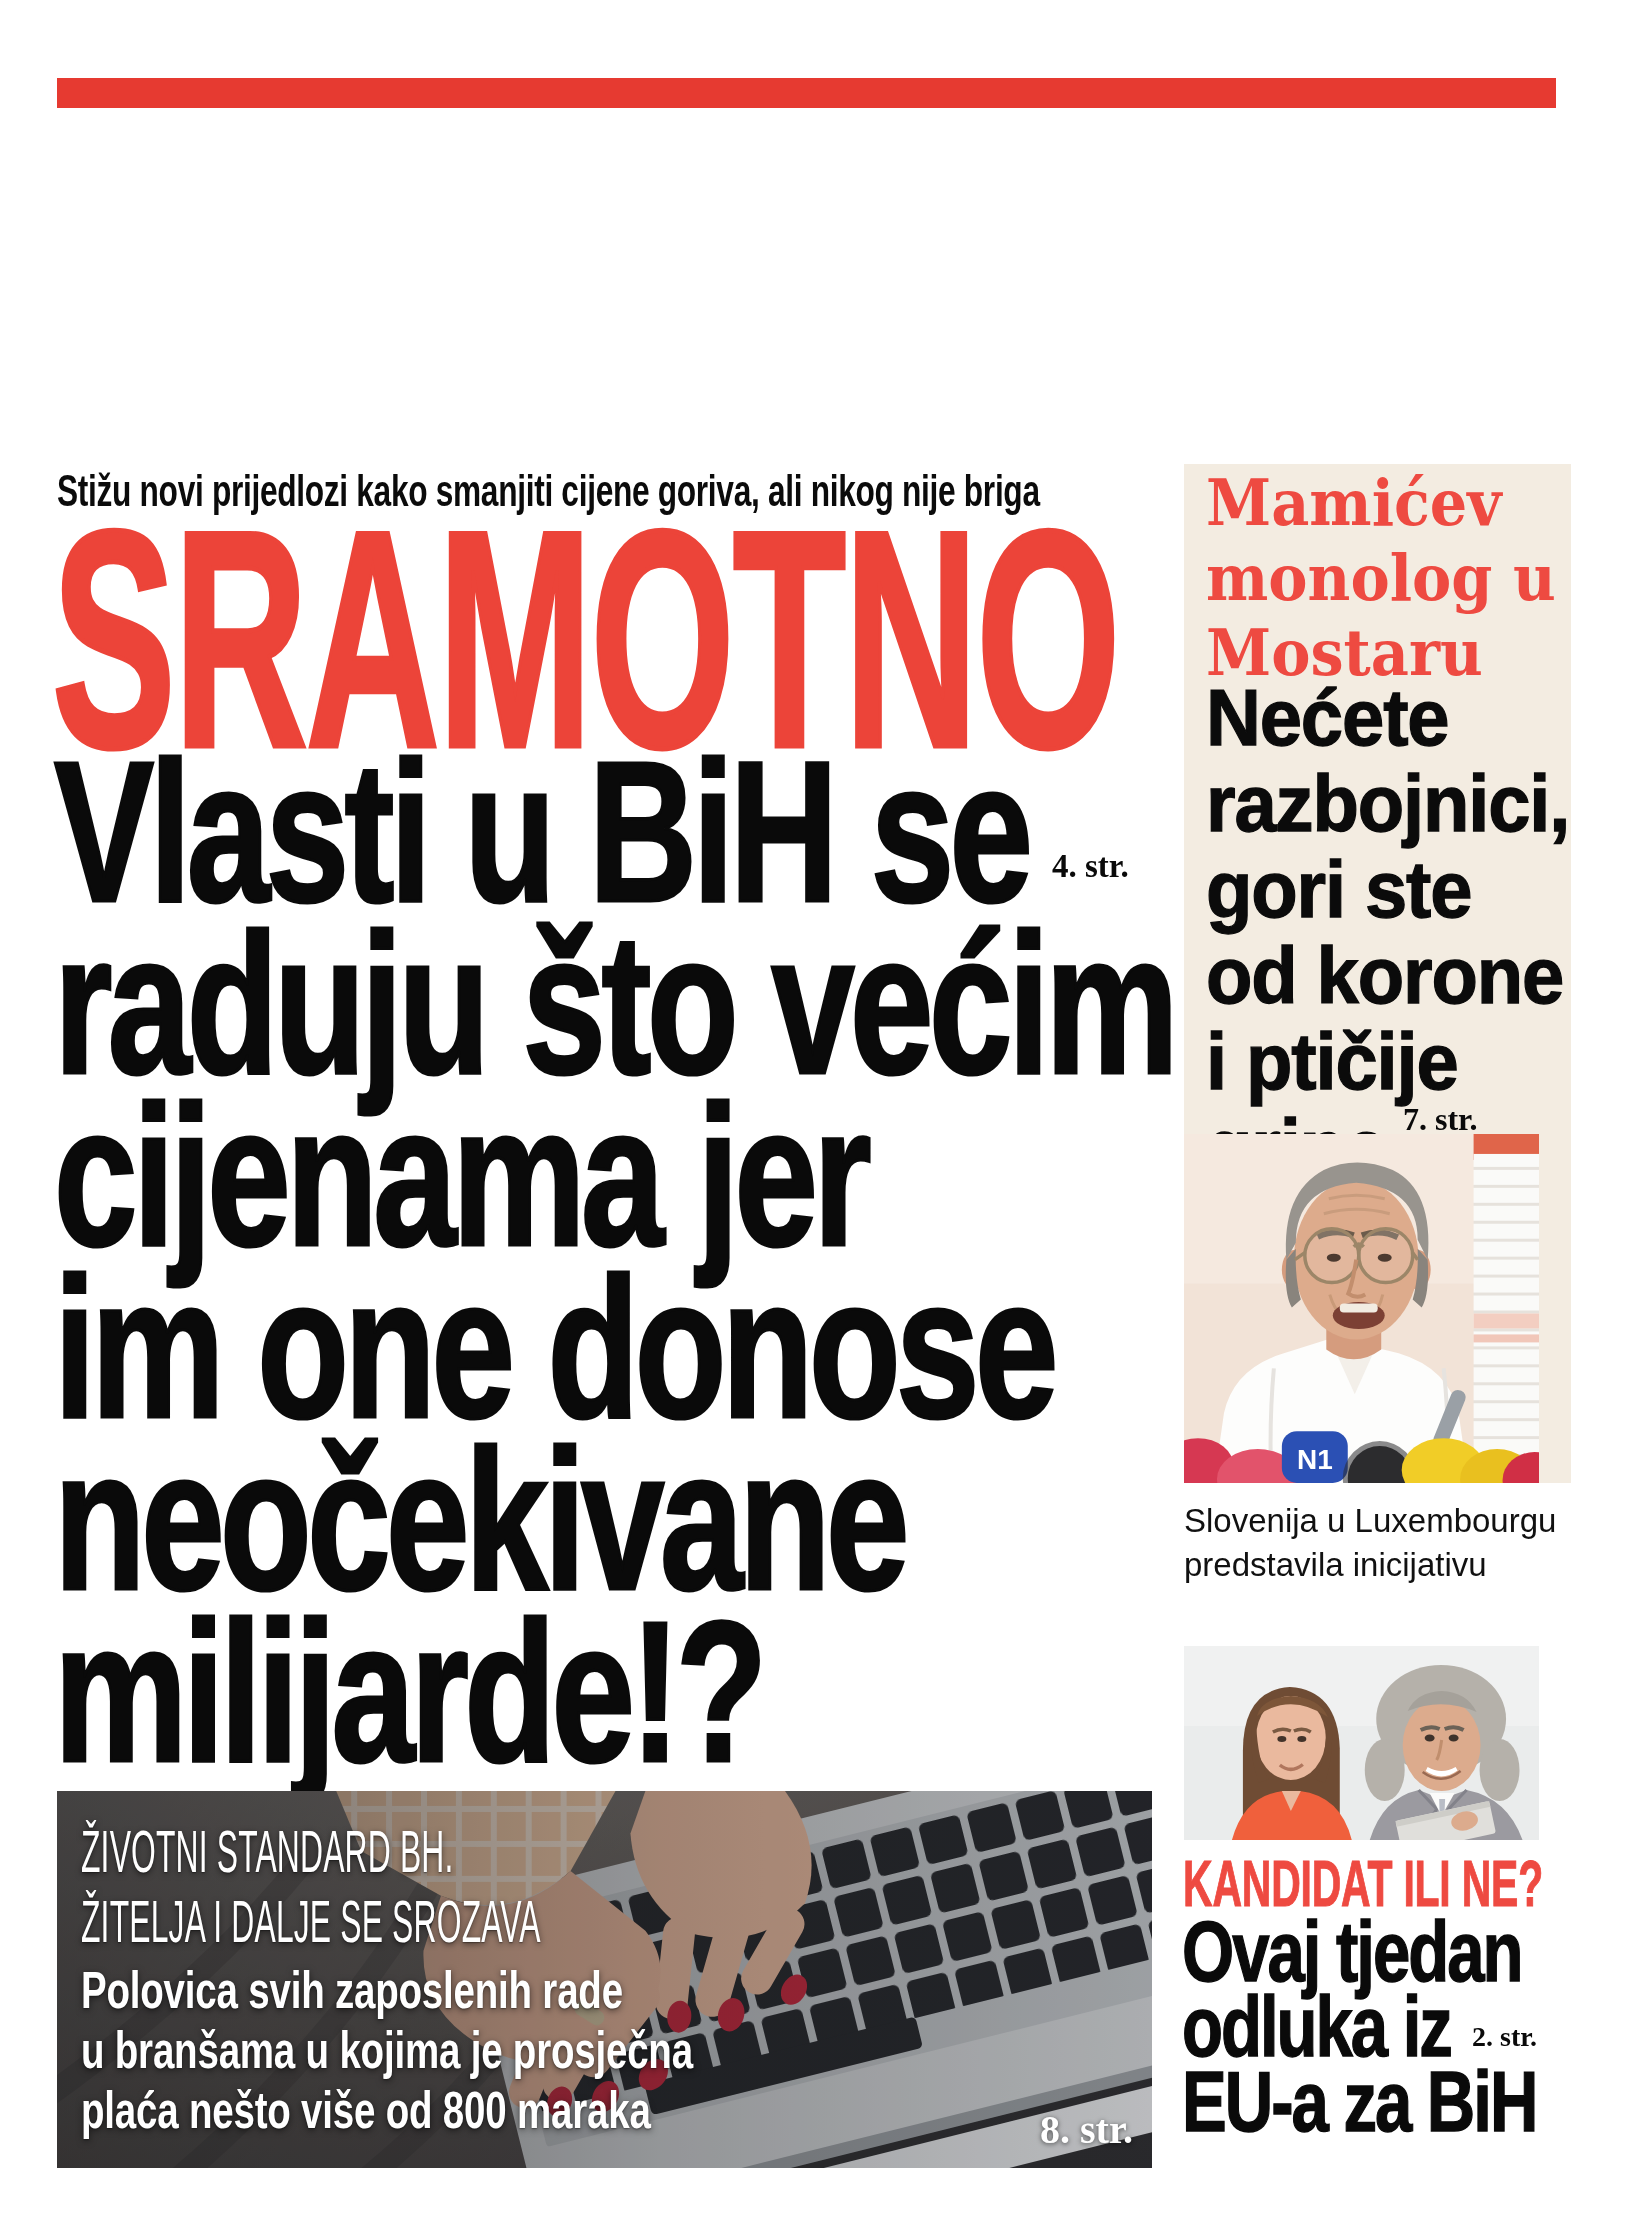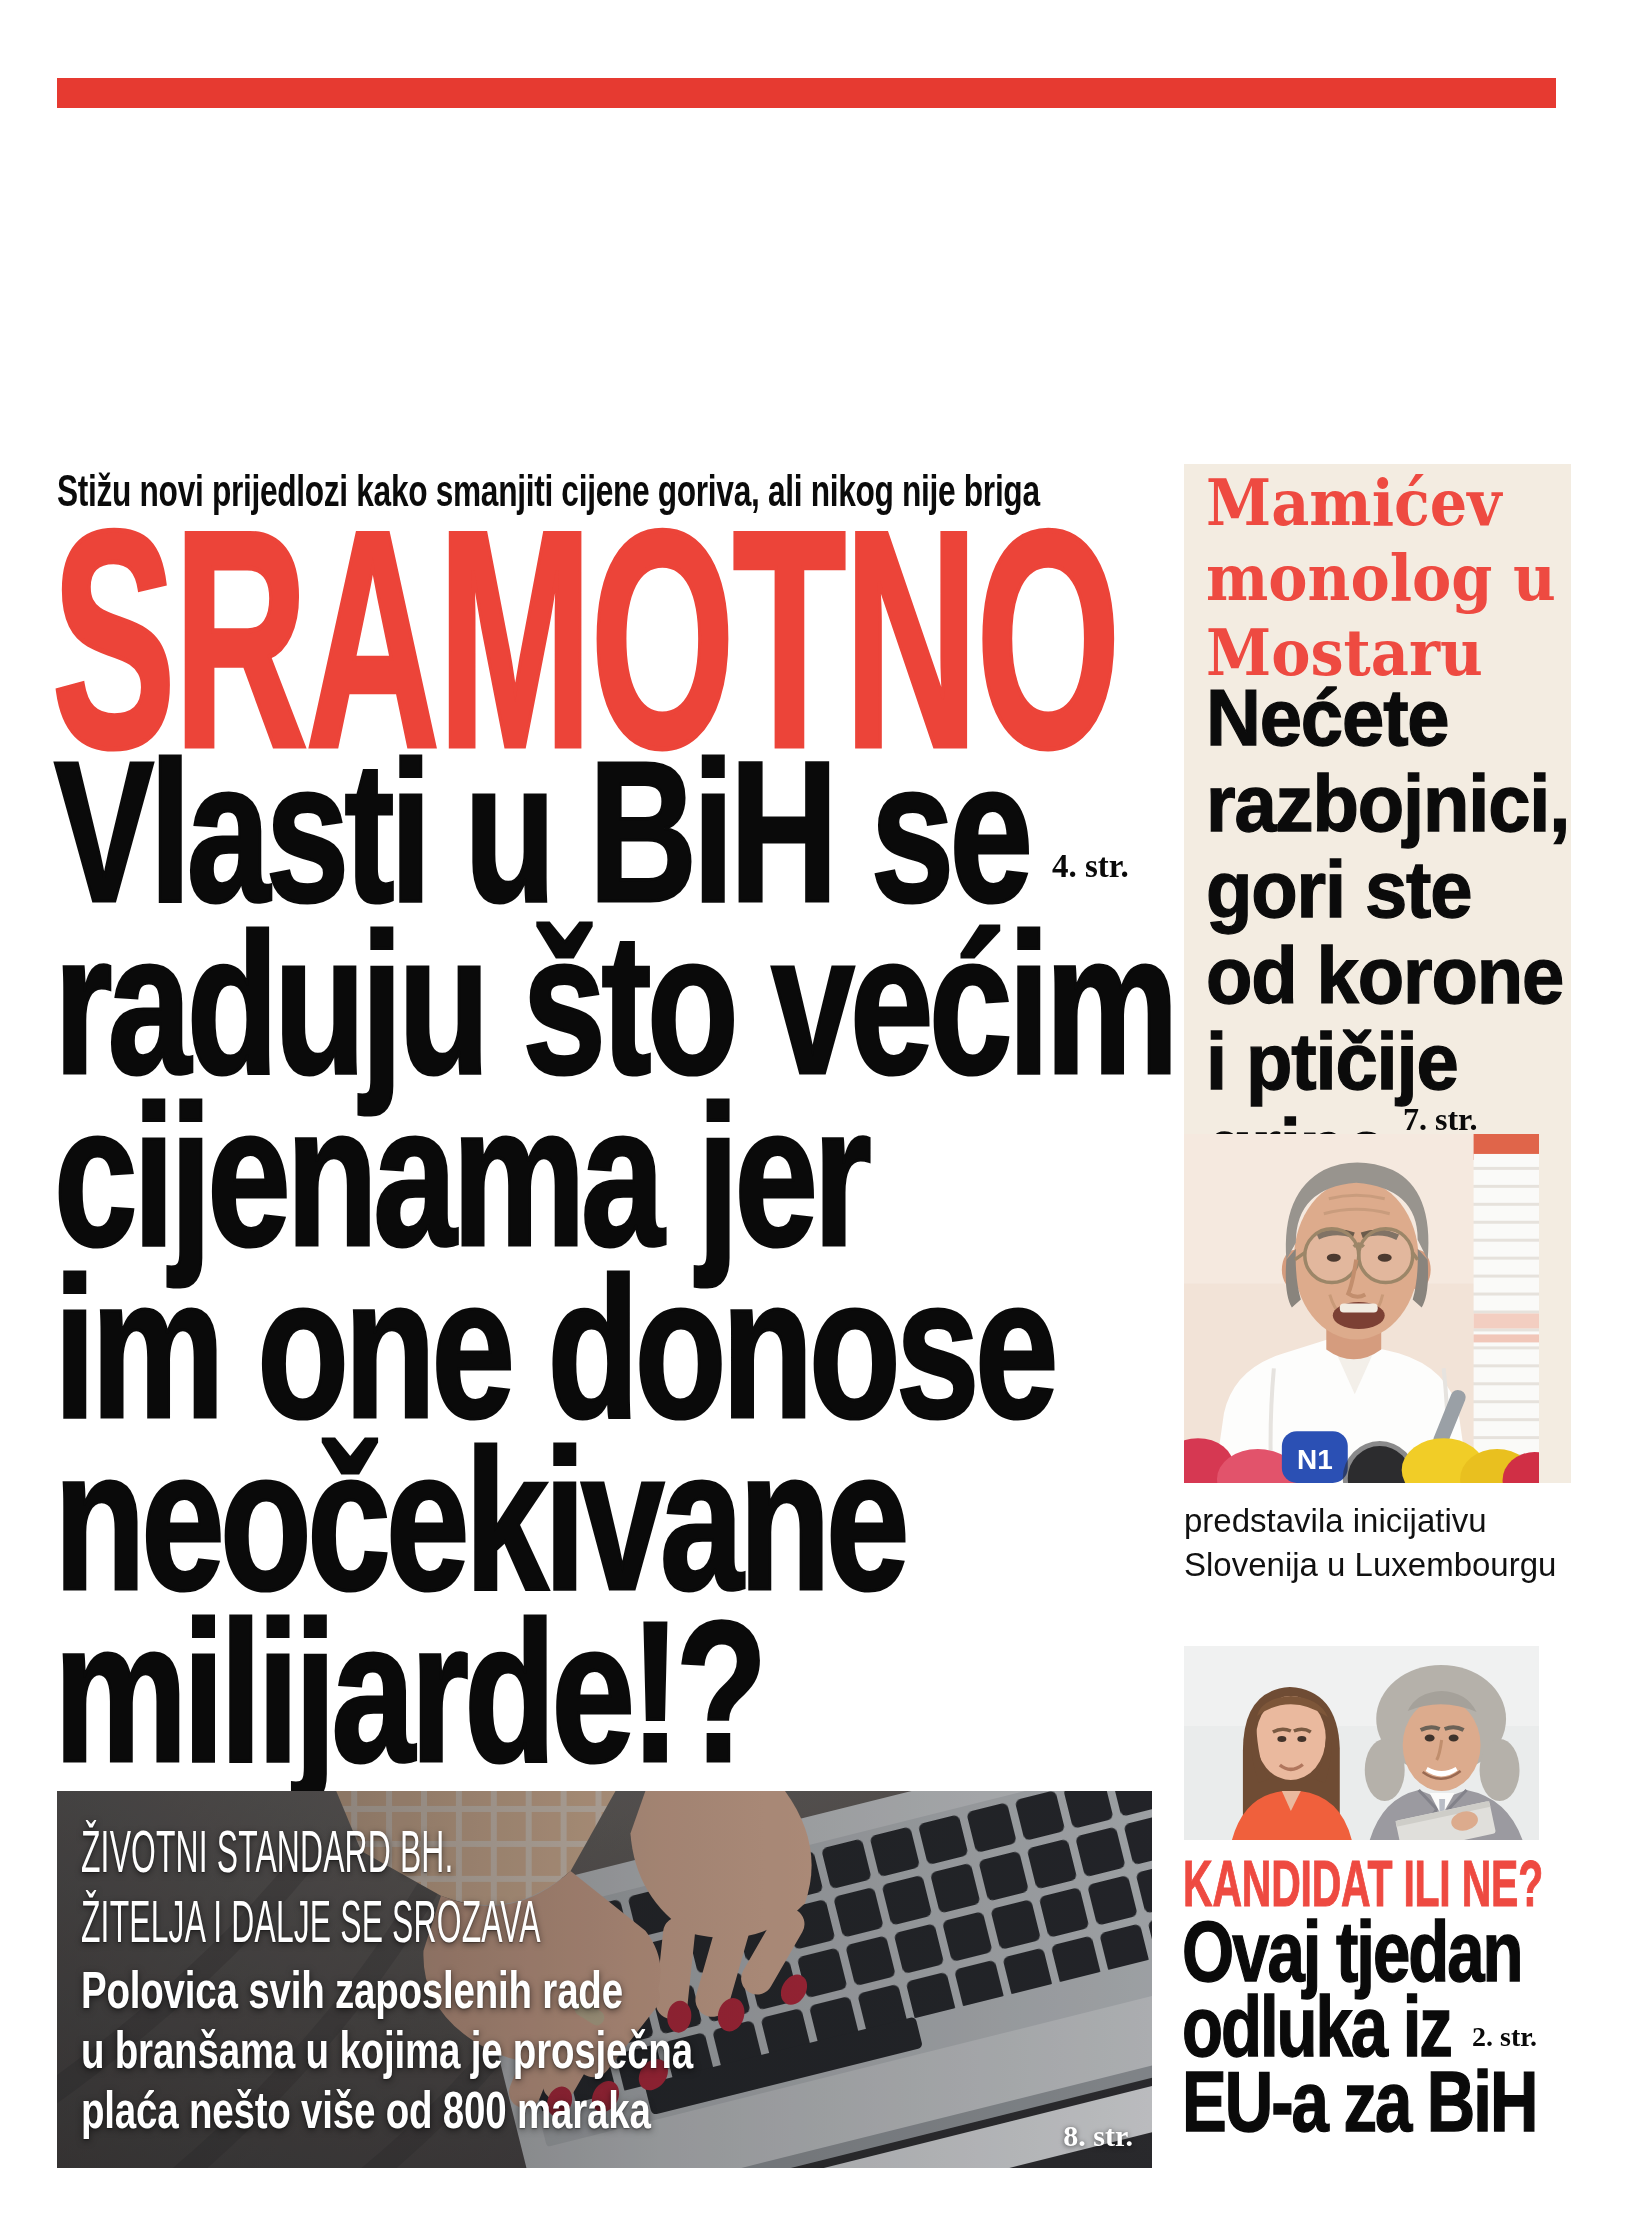--- a/index.html
+++ b/index.html
@@ -226,8 +226,8 @@
   </div>
 
   <div class="abs caption">
+    <div class="nowrap">Slovenija u Luxembourgu</div>
     <div class="nowrap">predstavila inicijativu</div>
-    <div class="nowrap">Slovenija u Luxembourgu</div>
   </div>
 
   <div class="abs photo-duo">

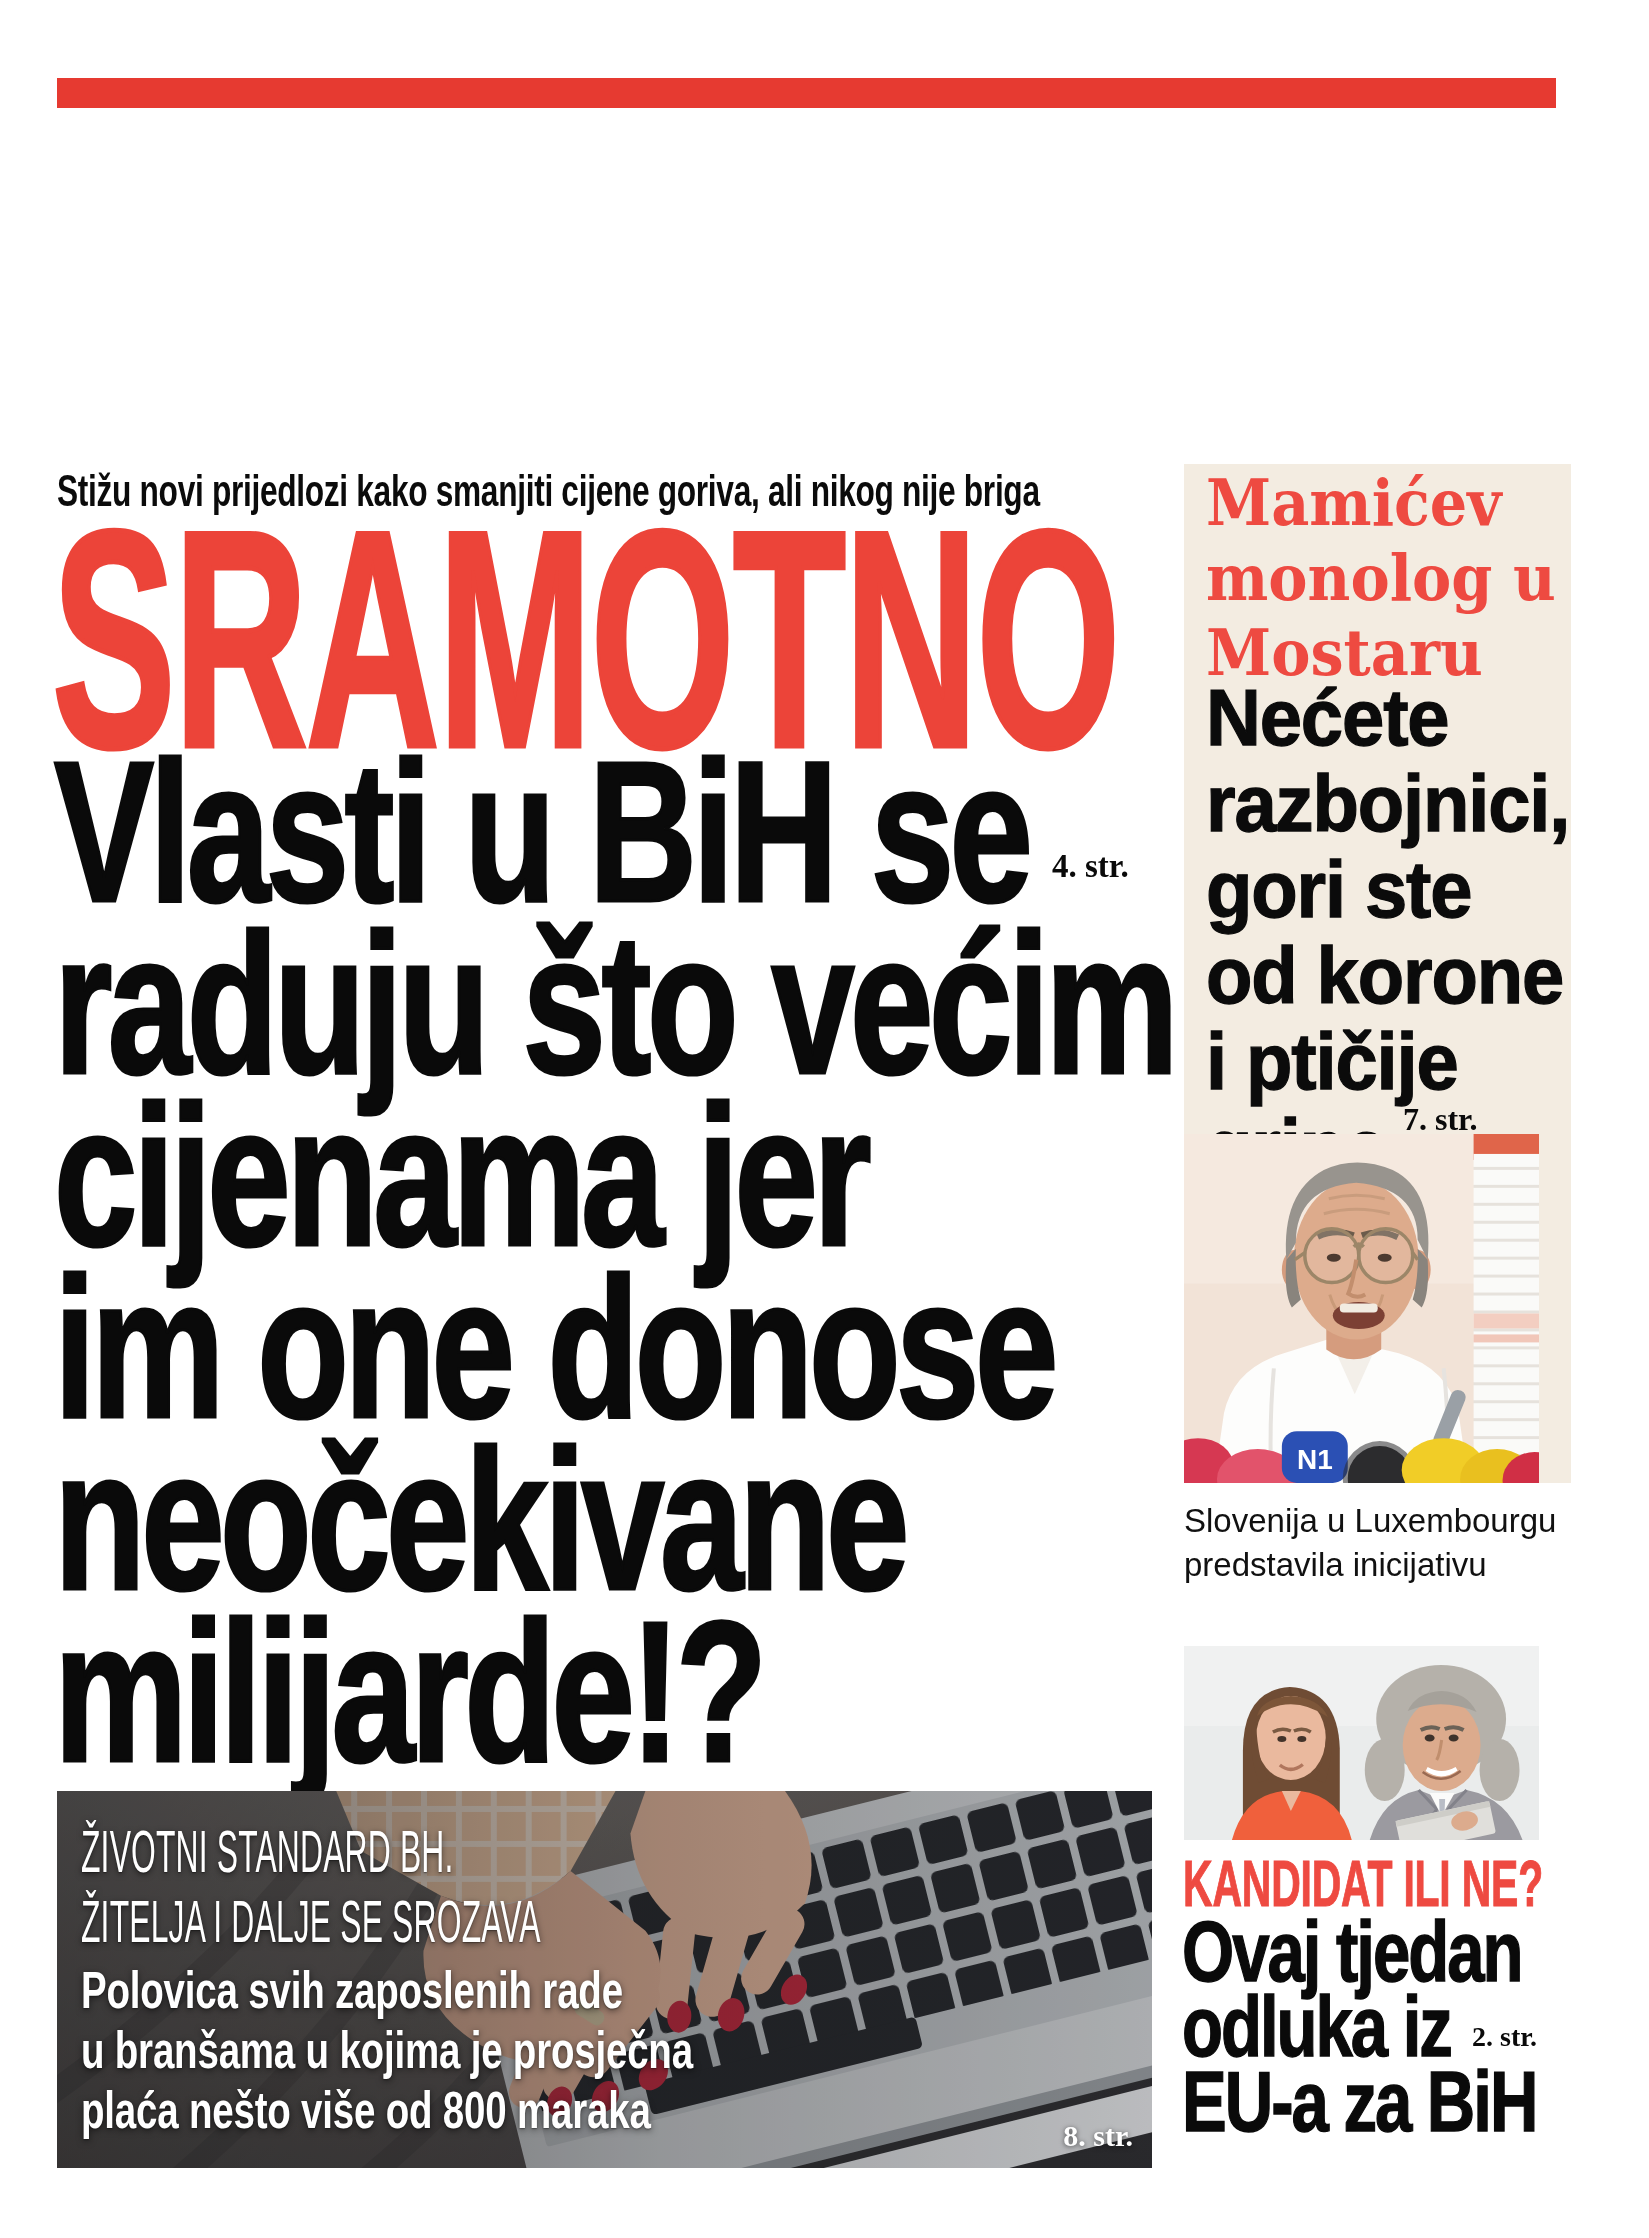--- a/index.html
+++ b/index.html
@@ -39,7 +39,7 @@
   .sub{left:24px;top:169px;color:#fff;font-size:52px;line-height:60px;font-weight:bold;
         transform:scaleX(0.74);letter-spacing:-0.005em;
         text-shadow:0 2px 9px rgba(0,0,0,.55),0 0.5px 2px rgba(0,0,0,.4);}
-  .ref8{right:35px;bottom:15px;font-size:30px;color:#fff;
+  .ref8{right:35px;bottom:15px;font-size:40px;color:#fff;
         text-shadow:0 1px 5px rgba(0,0,0,.6);}
   
   .beige{left:1184px;top:464px;width:355px;height:1019px;background:#f3ece1;padding-left:32px;}

